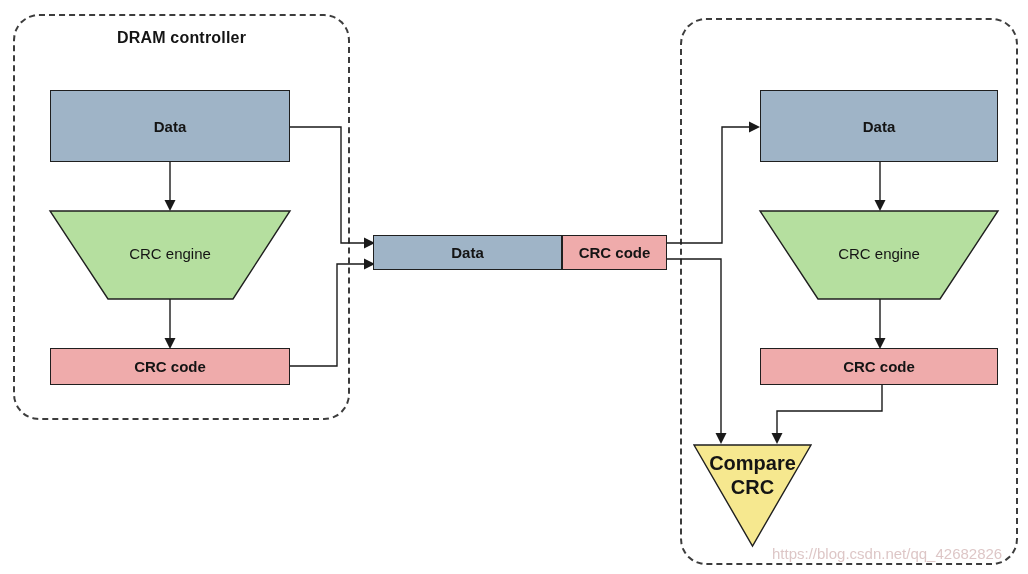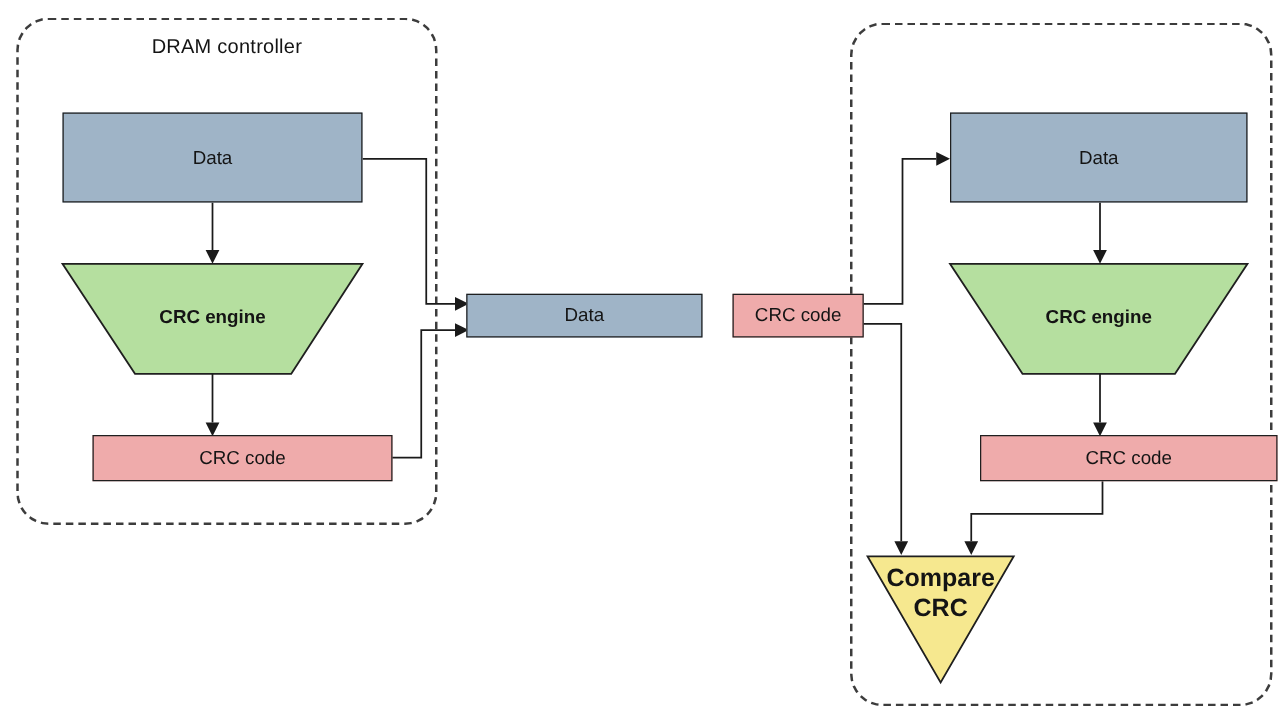--- a/index.html
+++ b/index.html
@@ -12,7 +12,7 @@
     box-sizing:border-box; background:transparent;
   }
   .box-title {
-    position:absolute; text-align:center; font-size:16px; font-weight:400;
+    position:absolute; text-align:center; font-size:16px; font-weight:700;
     letter-spacing:0.2px;
   }
   svg.layer { position:absolute; left:0; top:0; }

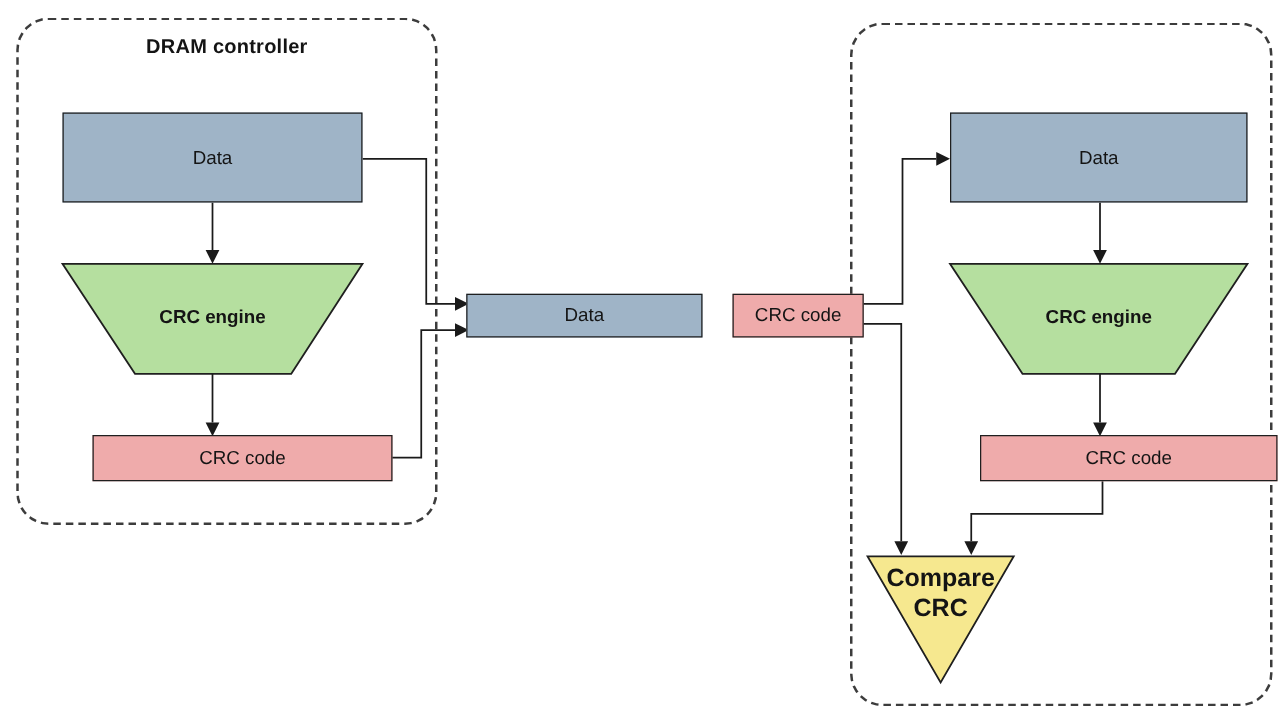--- a/index.html
+++ b/index.html
@@ -19,7 +19,7 @@
   .rect {
     position:absolute; display:flex; align-items:center; justify-content:center;
     border:1.4px solid #1f1f1f; box-sizing:border-box;
-    font-size:15px; font-weight:400;
+    font-size:15px; font-weight:700;
   }
   .fill-data { background:#9FB4C7; }
   .fill-code { background:#EFABAB;margin-left:24px; }

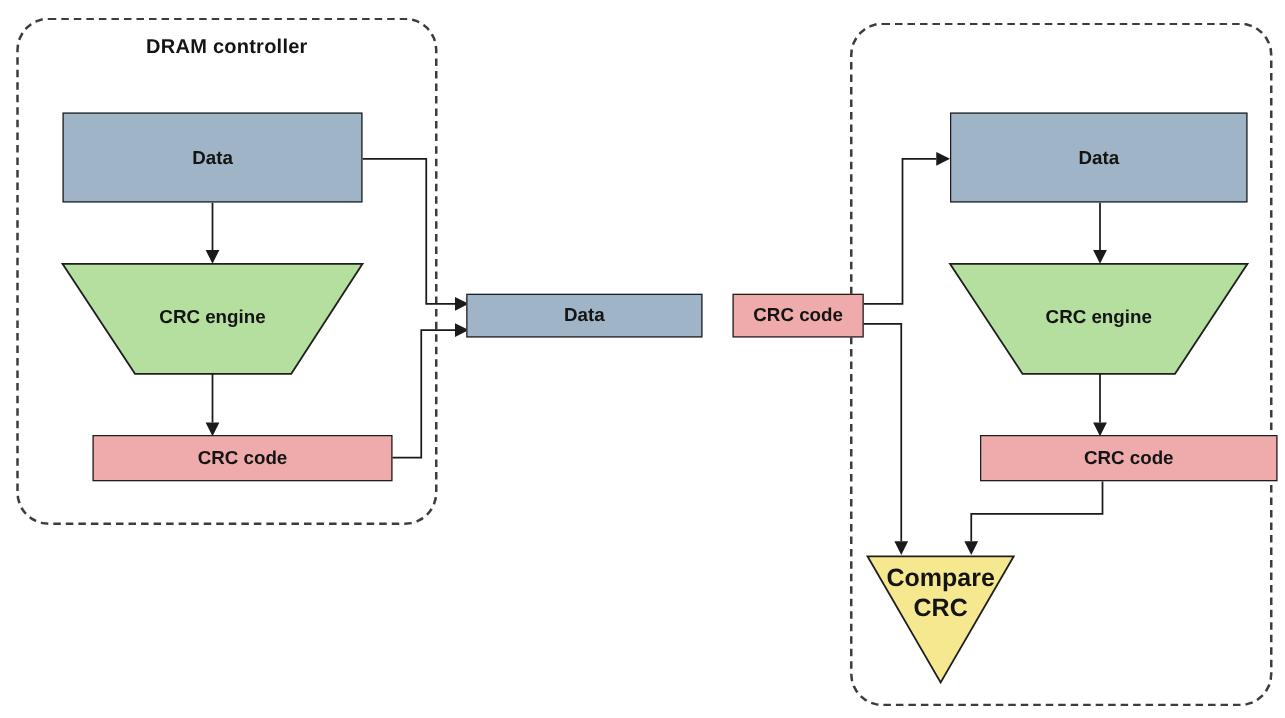--- a/index.html
+++ b/index.html
@@ -24,7 +24,7 @@
   .fill-data { background:#9FB4C7; }
   .fill-code { background:#EFABAB;margin-left:24px; }
   .shape-label {
-    position:absolute; text-align:center; font-size:15px; font-weight:700;
+    position:absolute; text-align:center; font-size:15px; font-weight:400;
     pointer-events:none;
   }
   .compare-label {

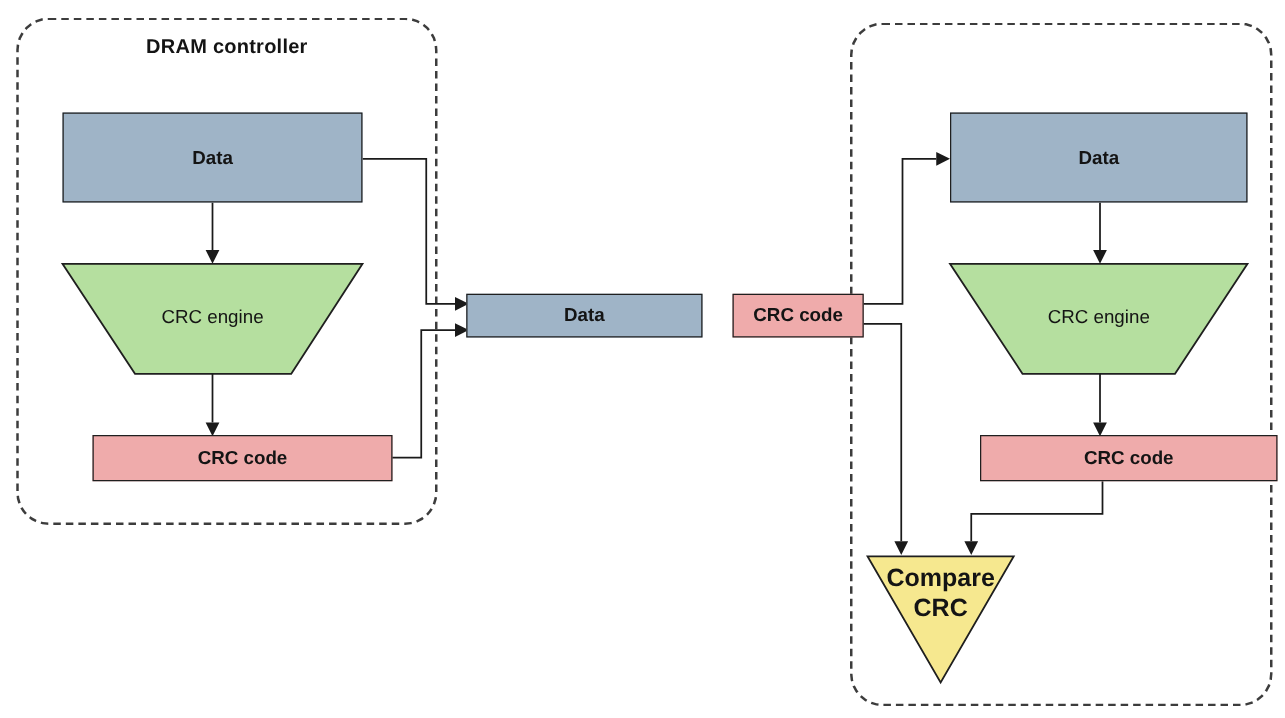--- a/index.html
+++ b/index.html
@@ -22,7 +22,7 @@
     font-size:15px; font-weight:700;
   }
   .fill-data { background:#9FB4C7; }
-  .fill-code { background:#EFABAB;margin-left:24px; }
+  .fill-code { background:#EFABAB; }
   .shape-label {
     position:absolute; text-align:center; font-size:15px; font-weight:400;
     pointer-events:none;

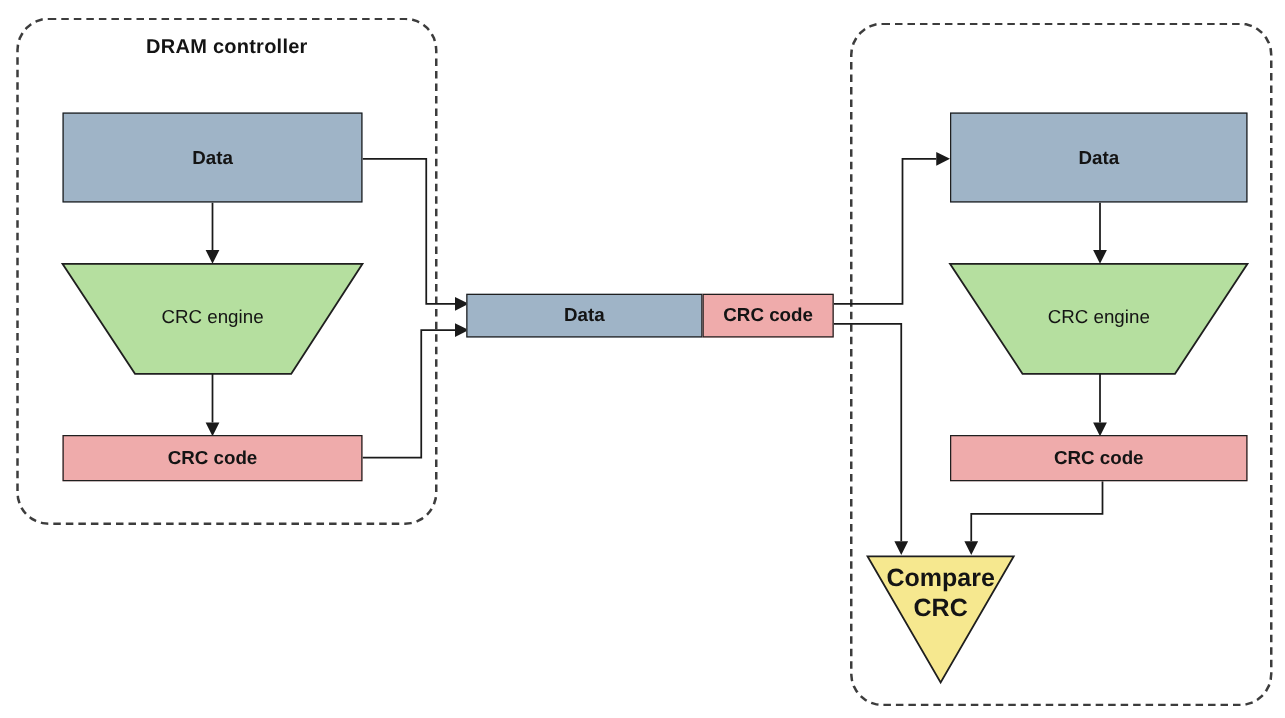--- a/index.html
+++ b/index.html
@@ -128,6 +128,7 @@
     <div>CRC</div>
   </div>
 
+  <div class="watermark" style="left:772px; top:545px;">https://blog.csdn.net/qq_42682826</div>
 
 </div>
 

